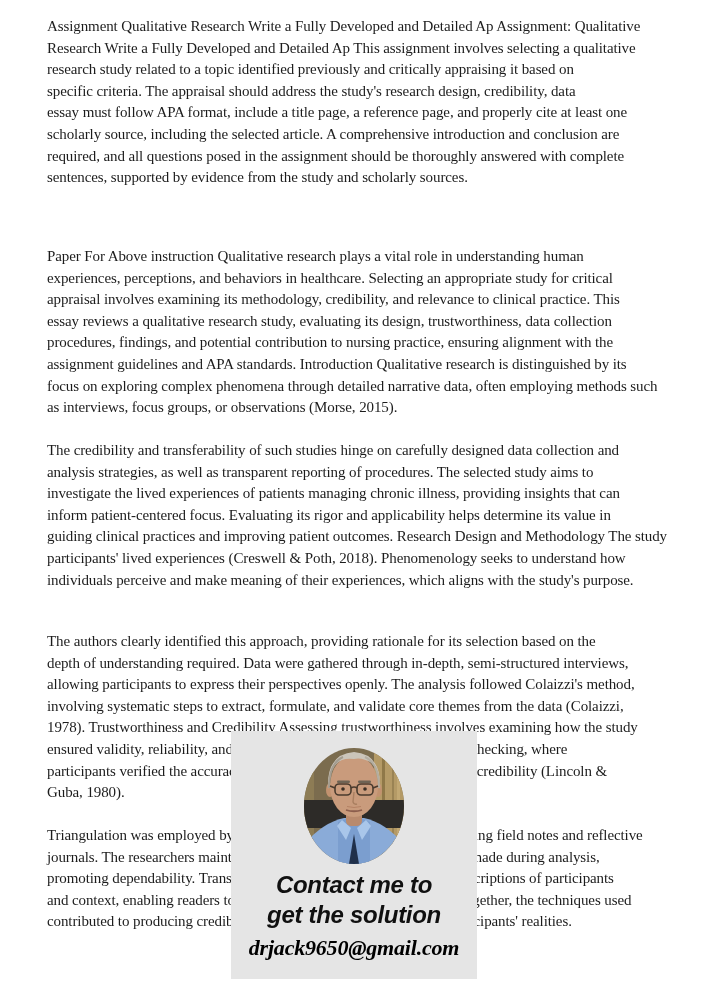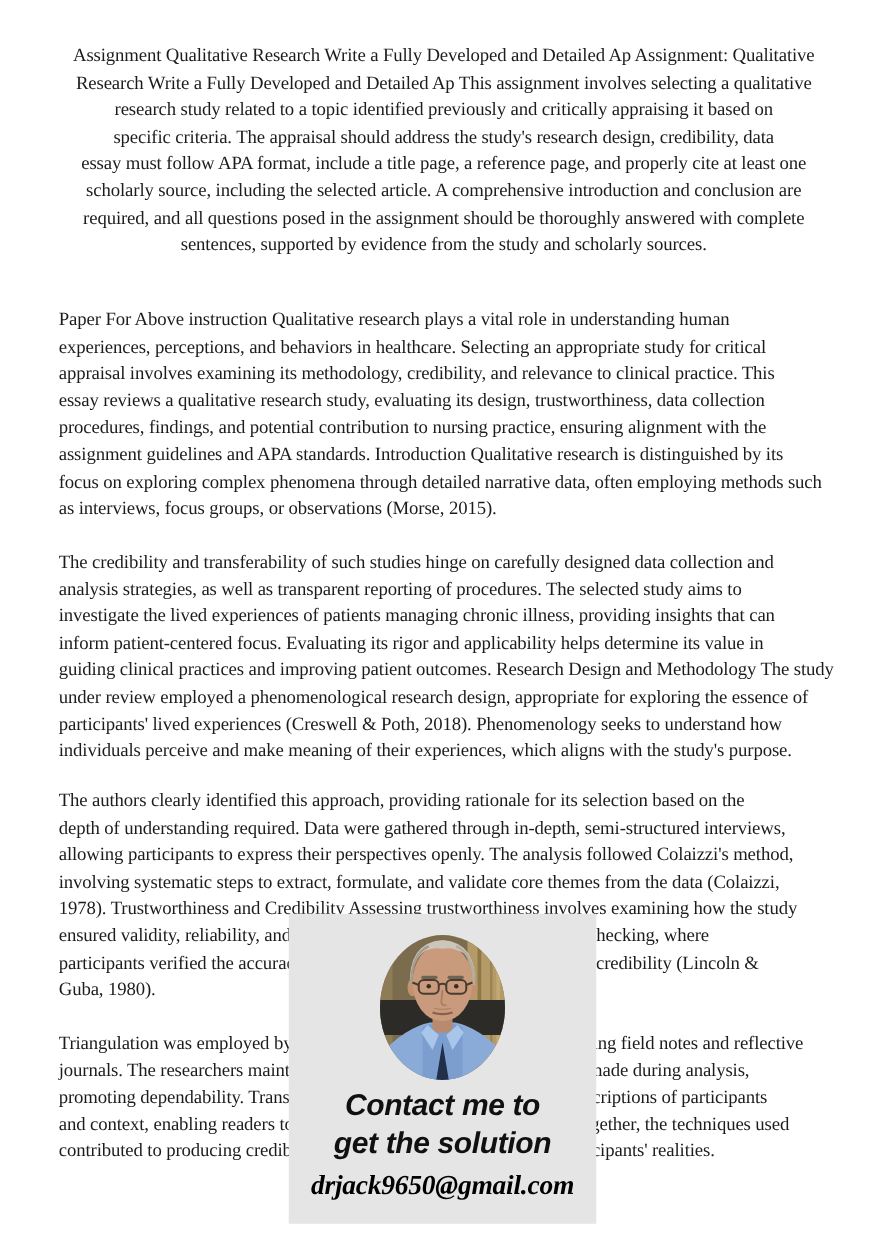--- a/index.html
+++ b/index.html
@@ -14,7 +14,7 @@
     font-size:15px;line-height:21.6px;color:#1c1c1c;
     white-space:nowrap;letter-spacing:-0.1px;
   }
-  .para:nth-child(1){top:35px;text-align:center;}
+  .para:nth-child(1){top:16px;}
   .para:nth-child(2){top:246px;}
   .para:nth-child(3){top:440px;}
   .para:nth-child(4){top:631px;}

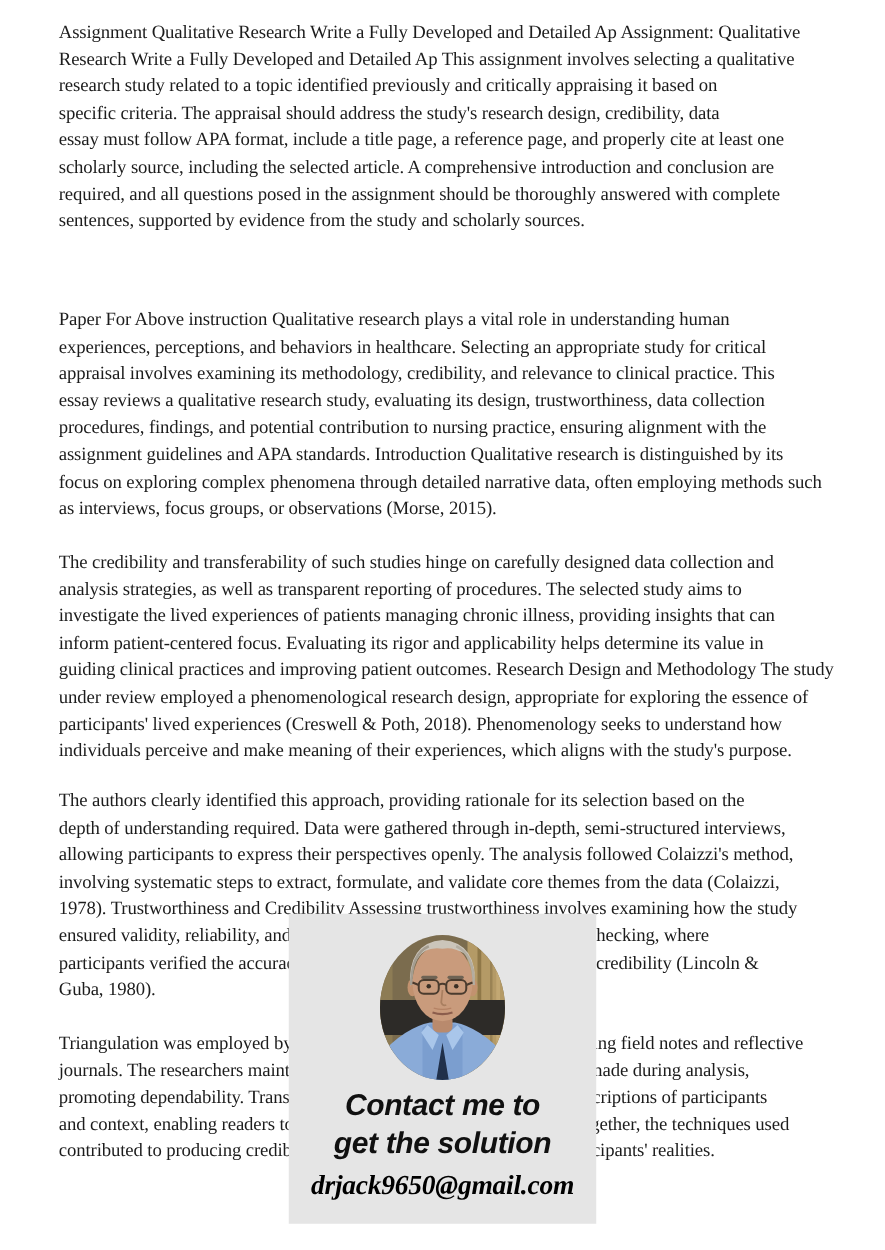--- a/index.html
+++ b/index.html
@@ -73,7 +73,6 @@
       <div class="line">investigate the lived experiences of patients managing chronic illness, providing insights that can</div>
       <div class="line">inform patient-centered focus. Evaluating its rigor and applicability helps determine its value in</div>
       <div class="line">guiding clinical practices and improving patient outcomes. Research Design and Methodology The study</div>
-      <div class="line">under review employed a phenomenological research design, appropriate for exploring the essence of</div>
       <div class="line">participants' lived experiences (Creswell &amp; Poth, 2018). Phenomenology seeks to understand how</div>
       <div class="line">individuals perceive and make meaning of their experiences, which aligns with the study's purpose.</div>
     </div>

